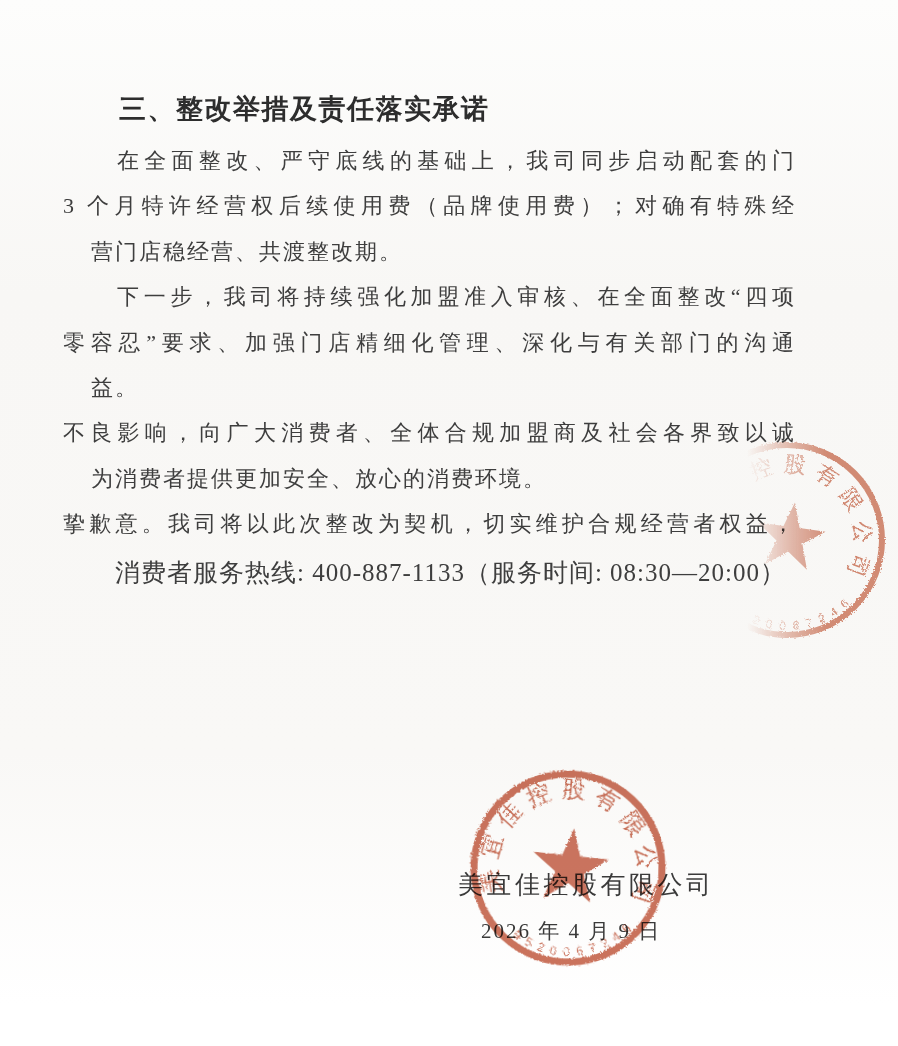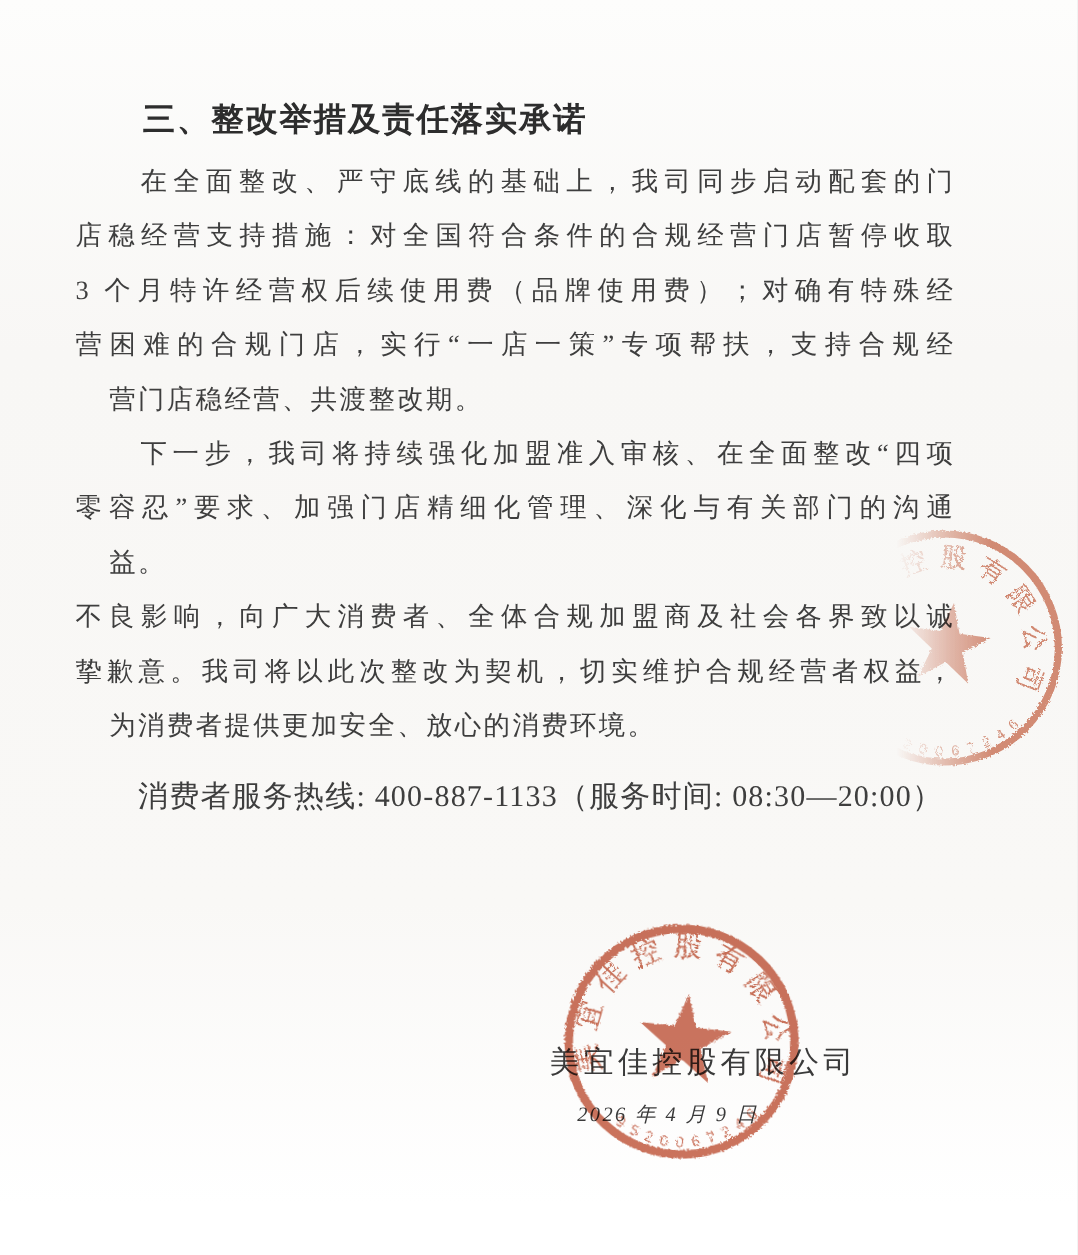--- a/index.html
+++ b/index.html
@@ -12,7 +12,7 @@
     font-family:"Liberation Serif","DejaVu Serif",serif;
     color:#3e3e3e;
   }
-  .doc { position:absolute; left:63px; top:74px; width:733px; }
+  .doc { position:absolute; left:63px; top:84px; width:733px; }
   .heading {
     margin:0 0 4px 56px;
     height:50px; line-height:50px;

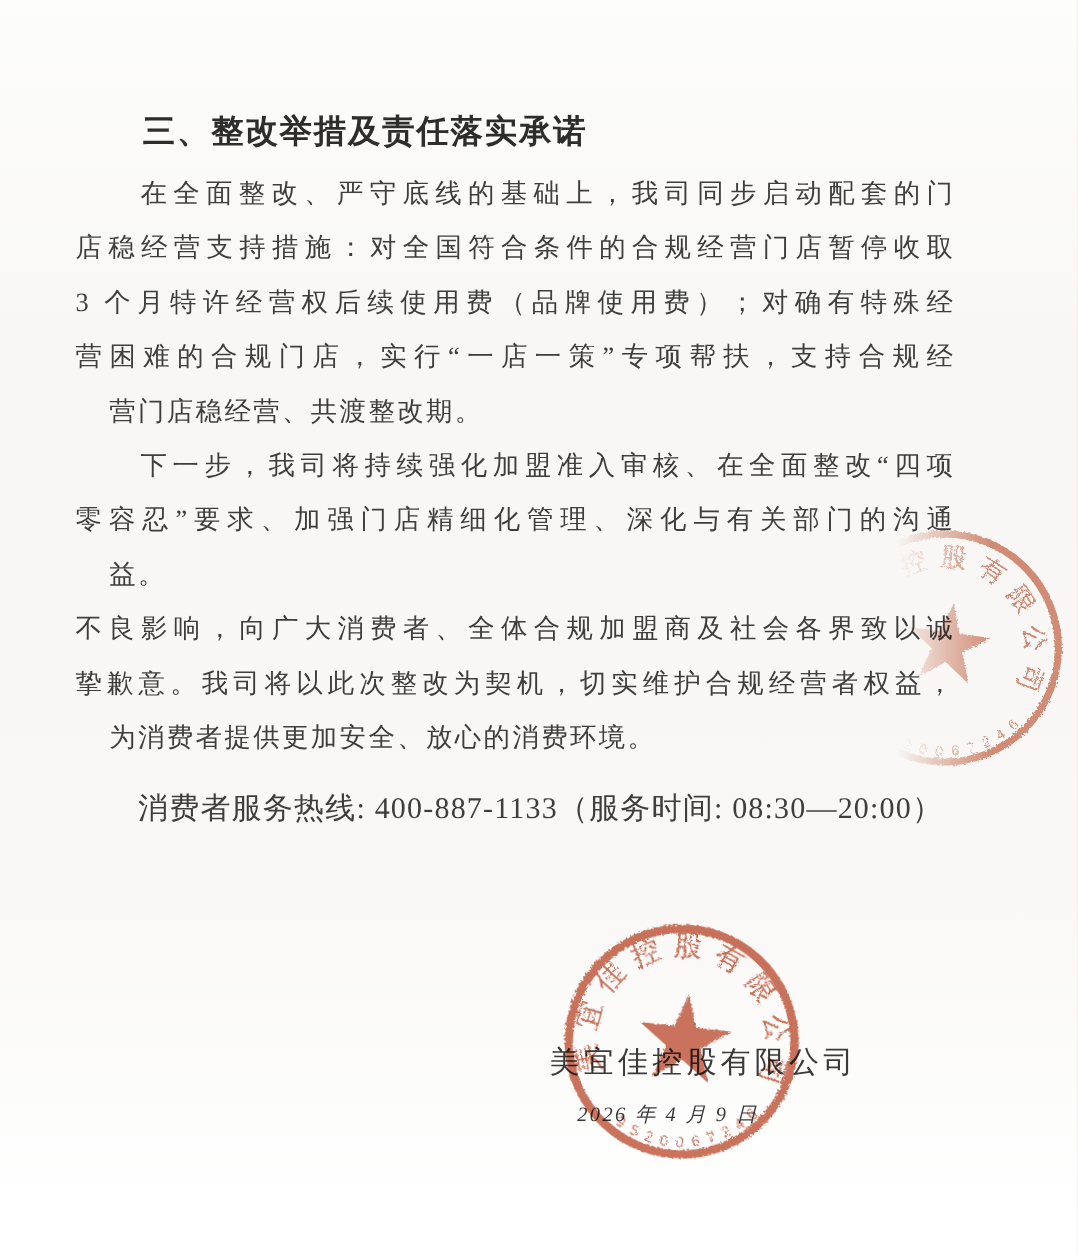--- a/index.html
+++ b/index.html
@@ -63,7 +63,6 @@
     <h2 class="heading">三、整改举措及责任落实承诺</h2>
     <div id="doc-lines">
         <div class="line first">在全面整改、严守底线的基础上，我司同步启动配套的门</div>
-        <div class="line">店稳经营支持措施：对全国符合条件的合规经营门店暂停收取</div>
         <div class="line">3 个月特许经营权后续使用费（品牌使用费）；对确有特殊经</div>
         <div class="line">营困难的合规门店，实行“一店一策”专项帮扶，支持合规经</div>
         <div class="line end">营门店稳经营、共渡整改期。</div>

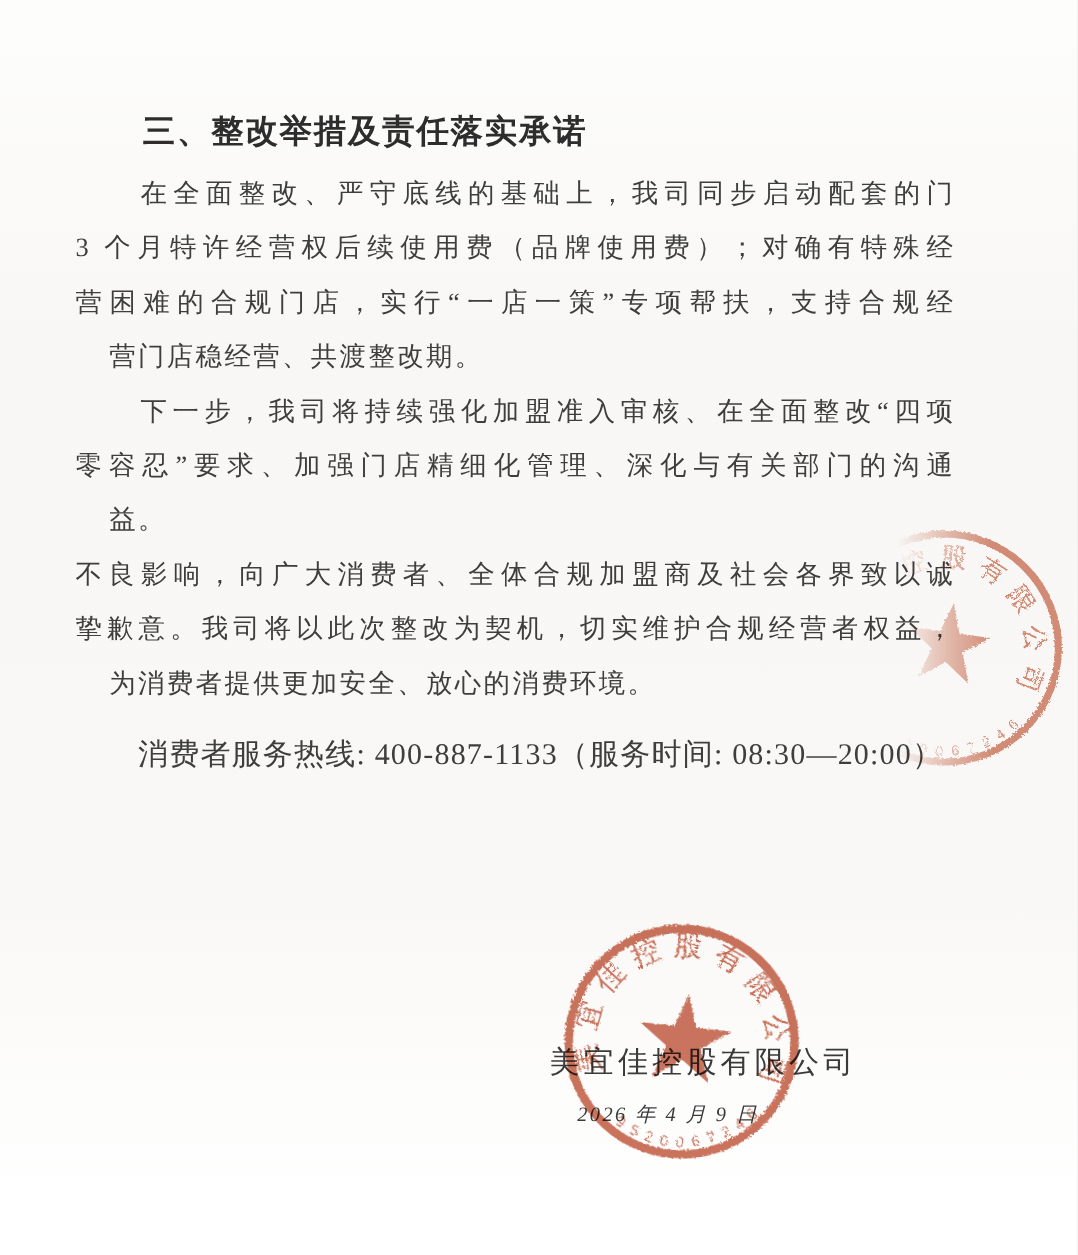--- a/index.html
+++ b/index.html
@@ -64,7 +64,6 @@
     <div id="doc-lines">
         <div class="line first">在全面整改、严守底线的基础上，我司同步启动配套的门</div>
         <div class="line">3 个月特许经营权后续使用费（品牌使用费）；对确有特殊经</div>
-        <div class="line">营困难的合规门店，实行“一店一策”专项帮扶，支持合规经</div>
         <div class="line end">营门店稳经营、共渡整改期。</div>
         <div class="line first">下一步，我司将持续强化加盟准入审核、在全面整改“四项</div>
         <div class="line">零容忍”要求、加强门店精细化管理、深化与有关部门的沟通</div>

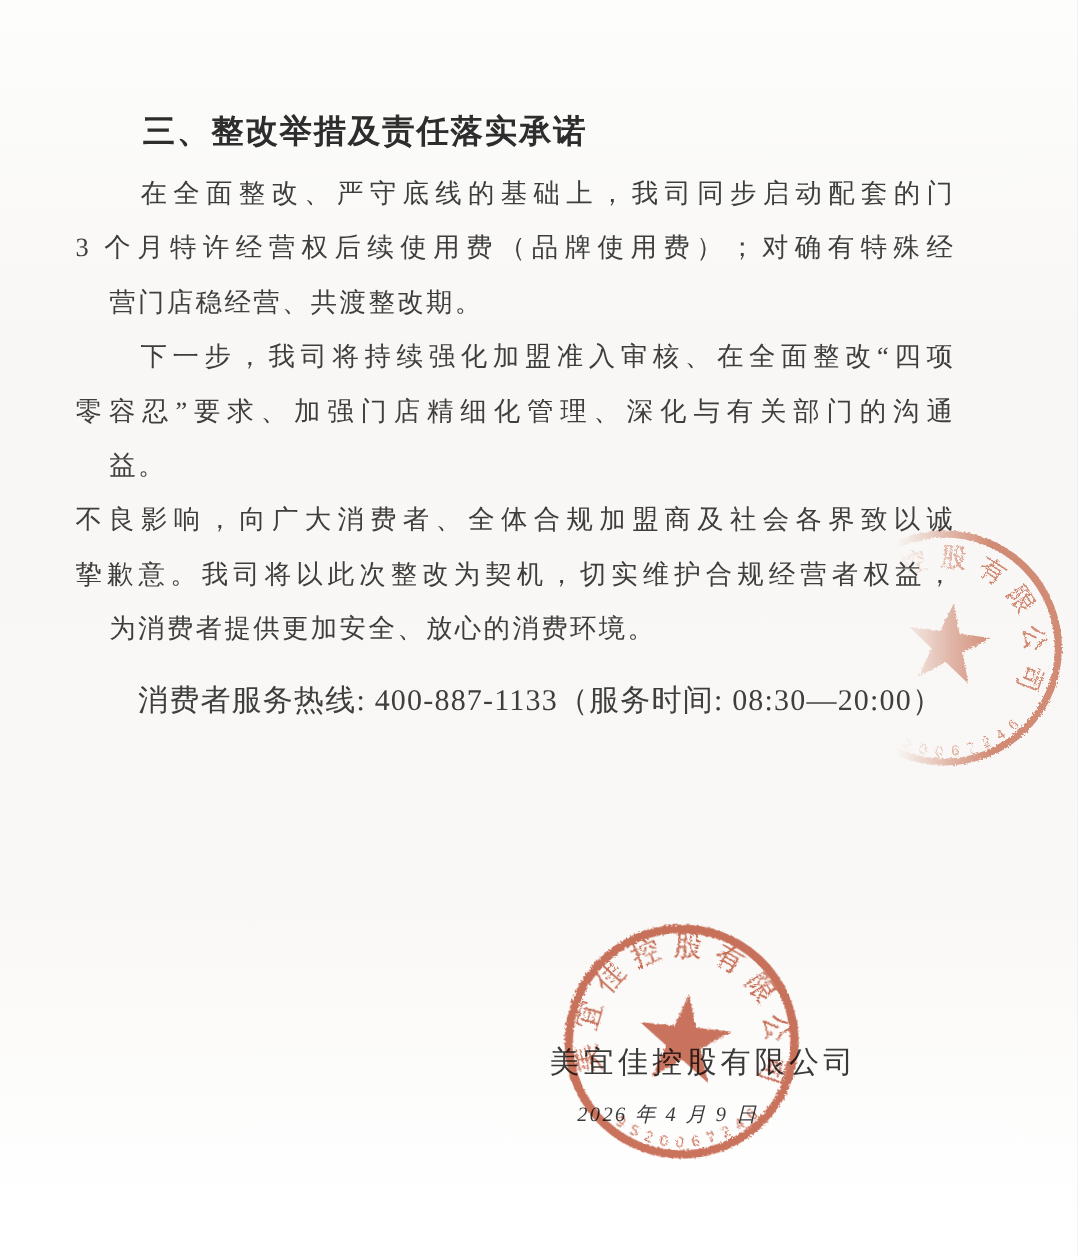--- a/index.html
+++ b/index.html
@@ -69,8 +69,8 @@
         <div class="line">零容忍”要求、加强门店精细化管理、深化与有关部门的沟通</div>
         <div class="line end">益。</div>
         <div class="line">不良影响，向广大消费者、全体合规加盟商及社会各界致以诚</div>
+        <div class="line end">为消费者提供更加安全、放心的消费环境。</div>
         <div class="line">挚歉意。我司将以此次整改为契机，切实维护合规经营者权益，</div>
-        <div class="line end">为消费者提供更加安全、放心的消费环境。</div>
       </div>
     <div class="hotline">消费者服务热线: 400-887-1133（服务时间: 08:30—20:00）</div>
   </div>

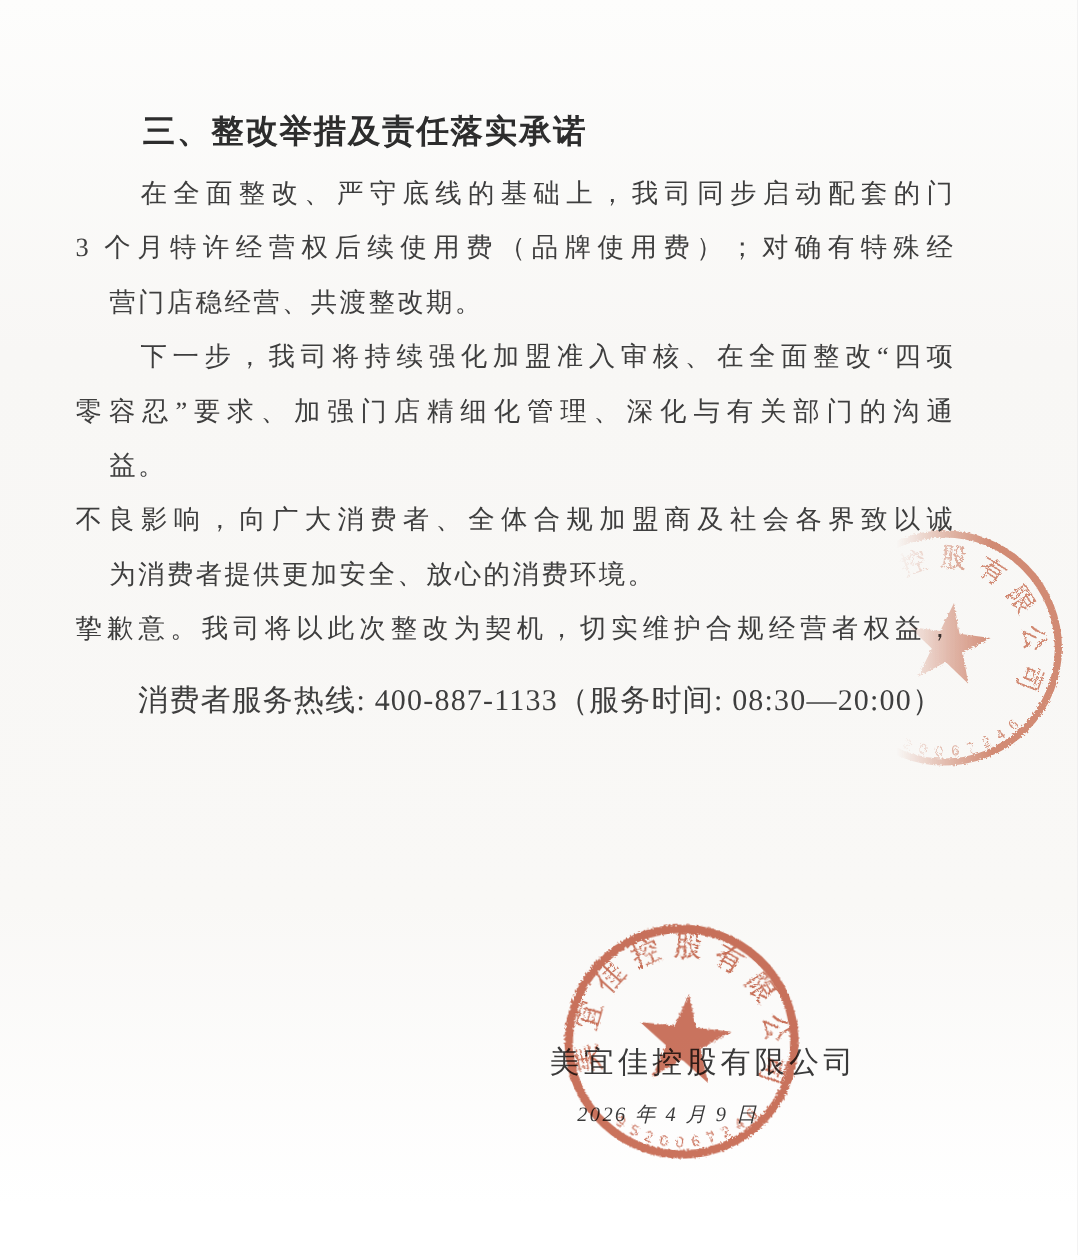--- a/index.html
+++ b/index.html
@@ -29,7 +29,7 @@
   .line.first { padding-left:54px; }
   .line.end { text-align:right; text-align-last:left;margin-left:28px; }
   .hotline {
-    margin-top:16px; padding-left:52px;
+    margin-top:4px; padding-left:52px;
     height:44px; line-height:44px;
     font-size:25px; letter-spacing:1px;
     white-space:nowrap;

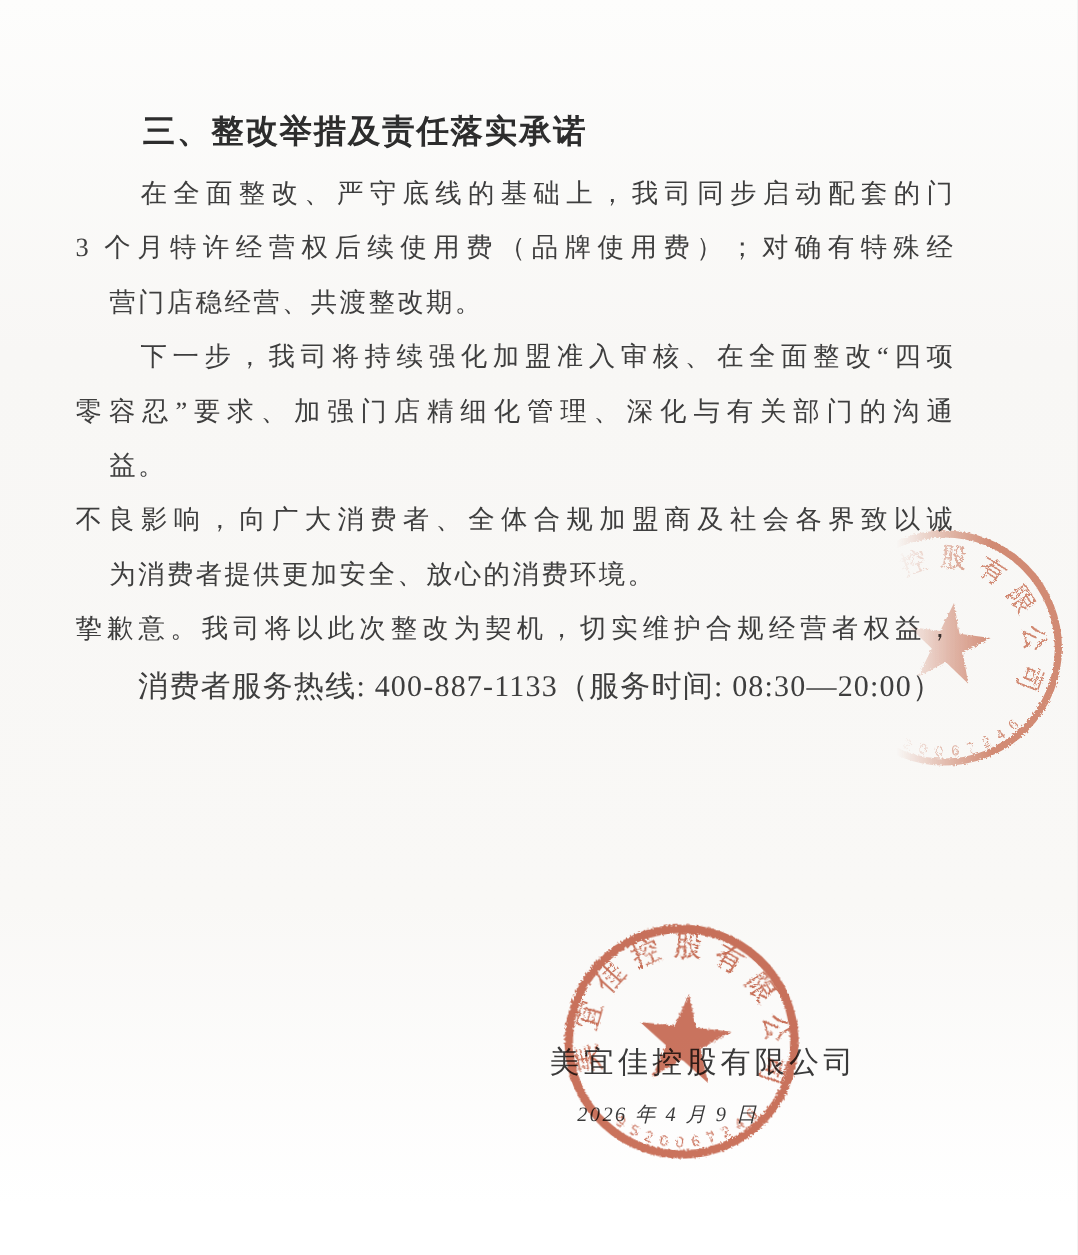--- a/index.html
+++ b/index.html
@@ -41,9 +41,8 @@
   }
   .sig-date {
     position:absolute; left:481px; top:917px;
-    font-size:17px; letter-spacing:2px; color:#3a3a3a;
+    font-size:21px; letter-spacing:2px; color:#3a3a3a;
     z-index:3;
-    font-style:italic;
   }
   .seal {
     position:absolute; width:250px; height:250px;

